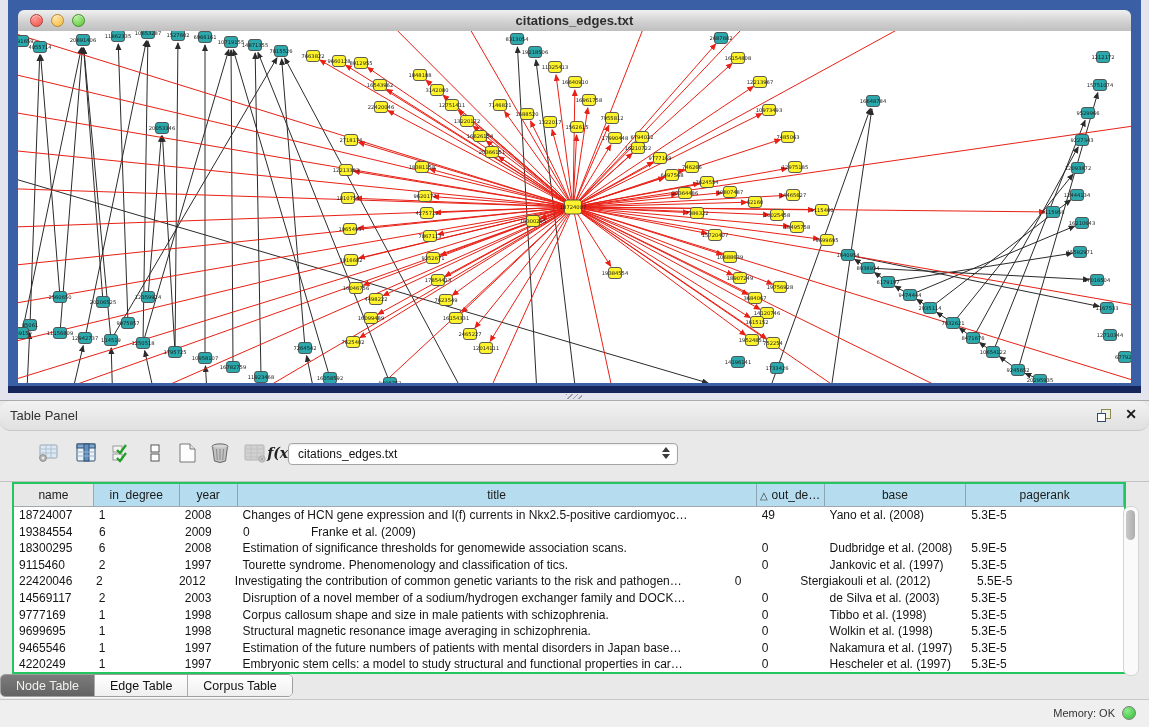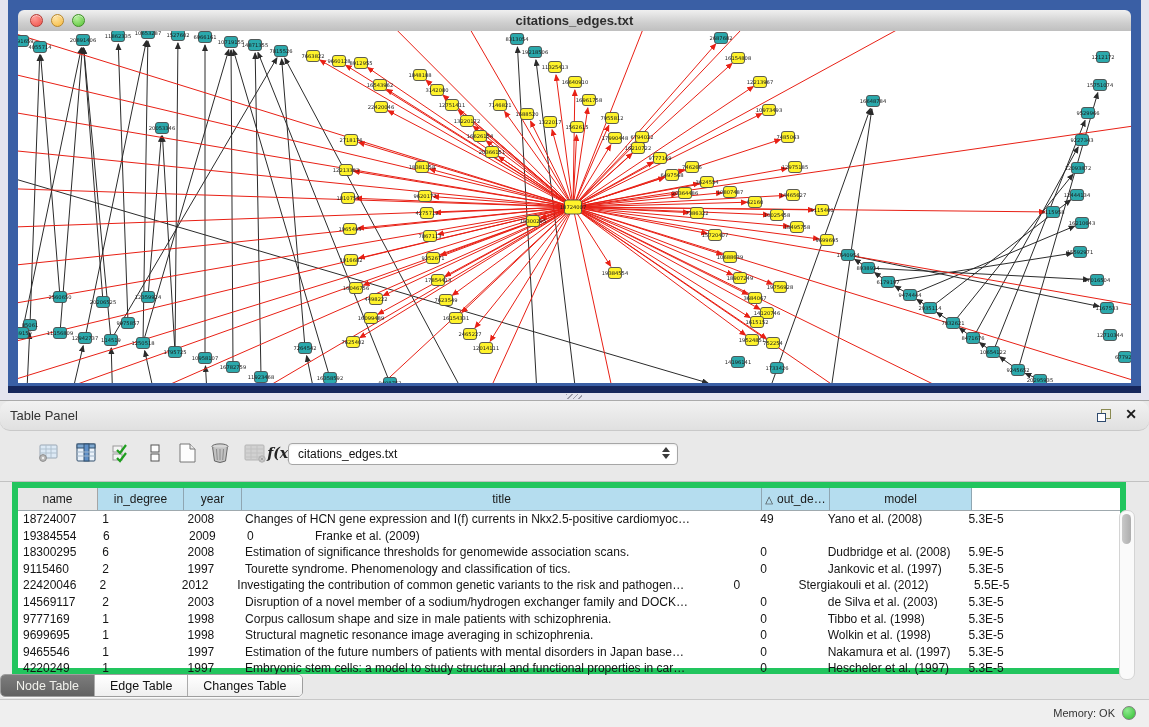--- a/index.html
+++ b/index.html
@@ -39,7 +39,7 @@
   .combo .stepper .up{border-bottom:5px solid #3B3B3B;}
   .combo .stepper .dn{border-top:5px solid #3B3B3B;}
 
-  .tp-table{position:absolute;left:12px;top:81px;width:1114px;height:192px;background:#FFF;border:6px solid #22c55e;box-sizing:border-box;}
+  .tp-table{position:absolute;left:12px;top:81px;width:1114px;height:192px;background:#FFF;border:2px solid #22c55e;box-sizing:border-box;}
   .thead{display:flex;height:22px;border-bottom:1px solid #9FA9AE;}
   .th{background:#B5DDEF;border-right:1px solid #8FA6B2;font-size:12px;color:#1A1A1A;
       display:flex;align-items:center;justify-content:center;box-sizing:border-box;overflow:hidden;white-space:nowrap;}

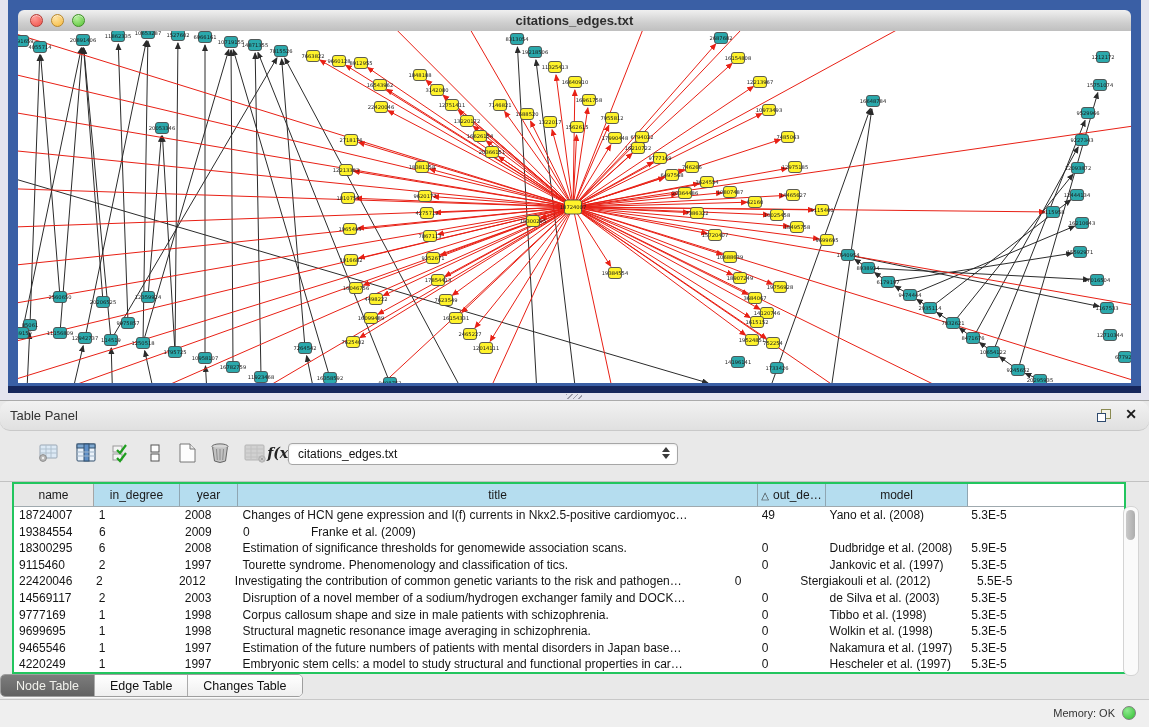--- a/index.html
+++ b/index.html
@@ -601,7 +601,7 @@
           <span>out_de…</span>
         </div>
         <div class="th" style="width: 142px;">
-          <span>model</span>
+          <span>base</span>
         </div>
       </div>
     <div id="tbody">

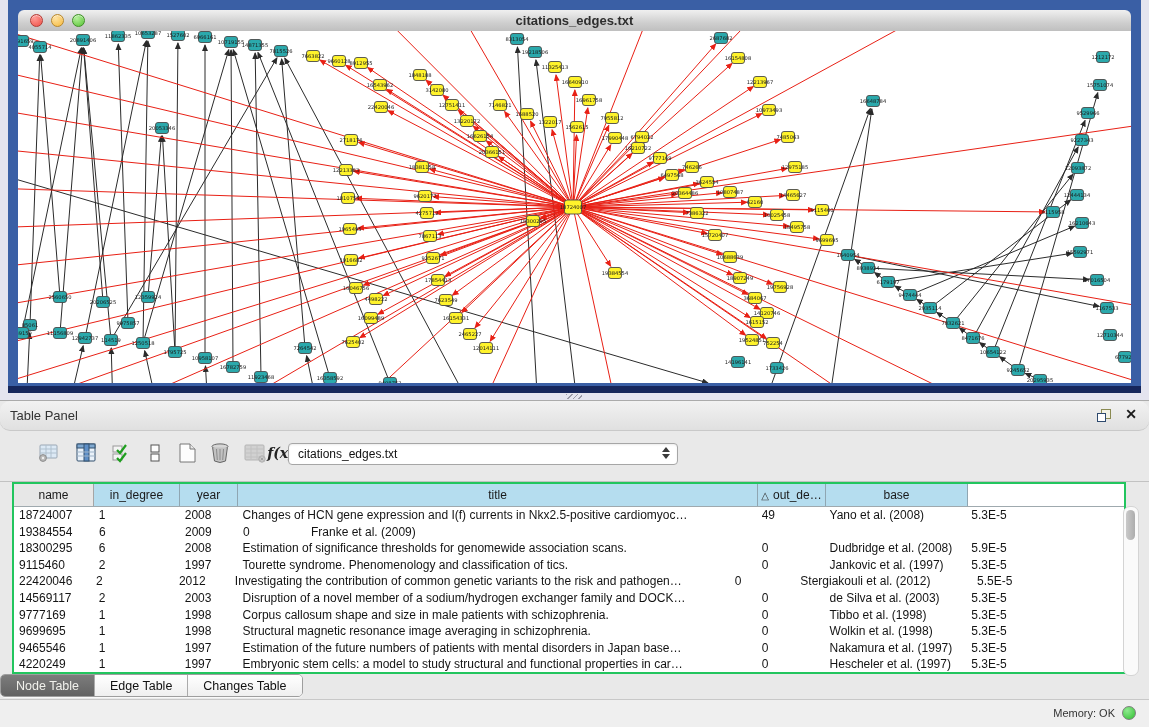--- a/index.html
+++ b/index.html
@@ -603,6 +603,9 @@
         <div class="th" style="width: 142px;">
           <span>base</span>
         </div>
+        <div class="th" style="width: 158px;">
+          <span>pagerank</span>
+        </div>
       </div>
     <div id="tbody">
         <div class="trow">

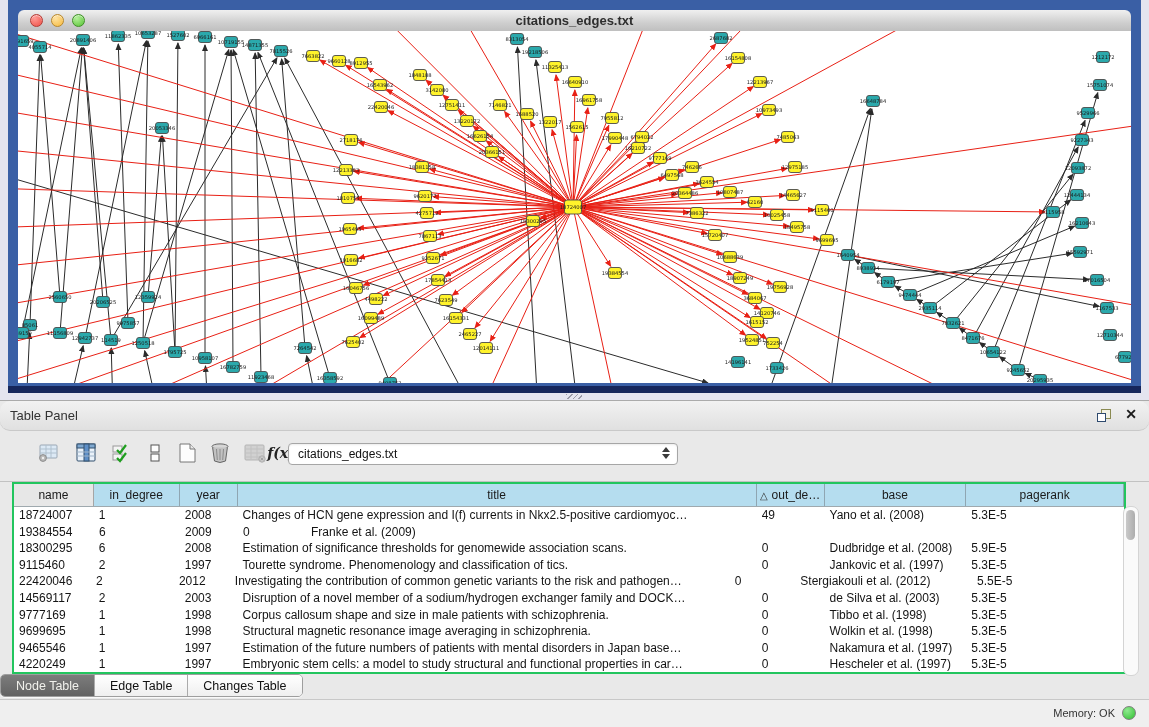--- a/index.html
+++ b/index.html
@@ -707,7 +707,7 @@
     <div class="segmented" id="tabs">
         <div class="seg active">Node Table</div>
         <div class="seg">Edge Table</div>
-        <div class="seg">Changes Table</div>
+        <div class="seg">Corpus Table</div>
       </div>
   </div>
 </div>

